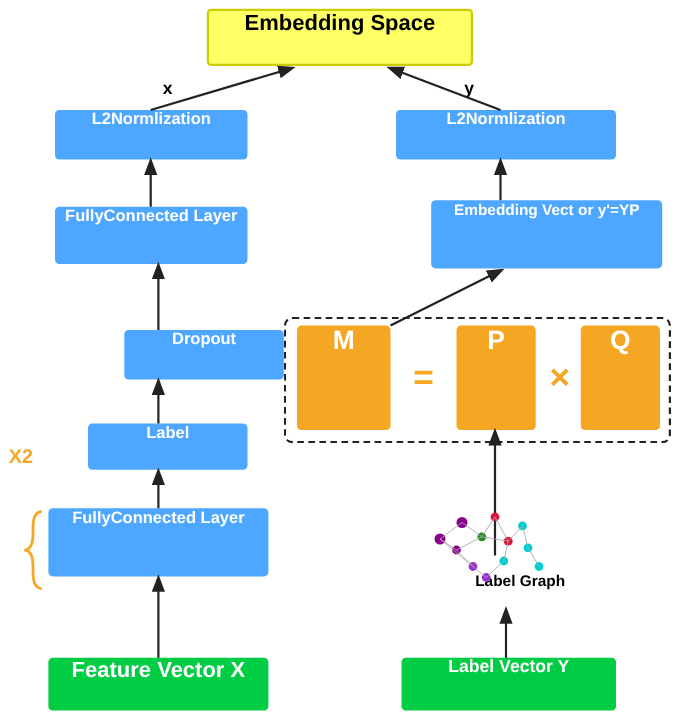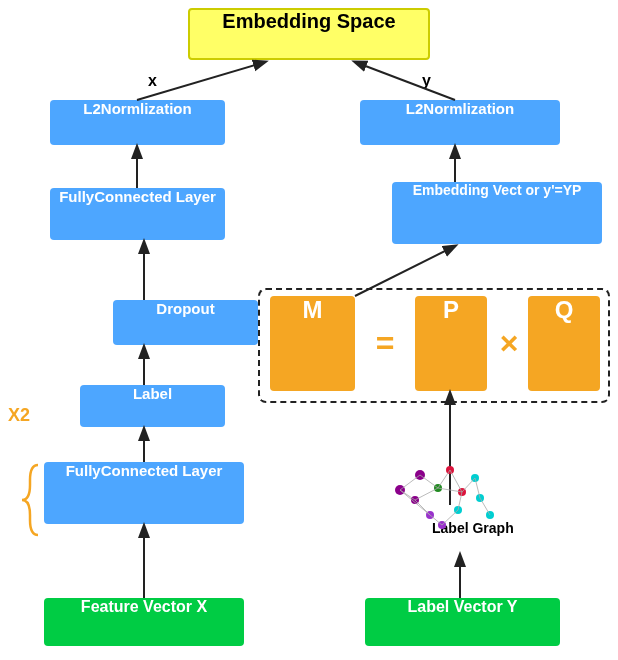--- a/index.html
+++ b/index.html
@@ -112,7 +112,7 @@
     <span>FullyConnected Layer</span>
   </div>
 
-  <div class="box box-green" style="left:44px; top:598px; width:200px; height:48px; font-size:16px;">
+  <div class="box box-green" style="left:44px; top:598px; width:200px; height:48px; font-size:20px;">
     <span>Feature Vector X</span>
   </div>
 

